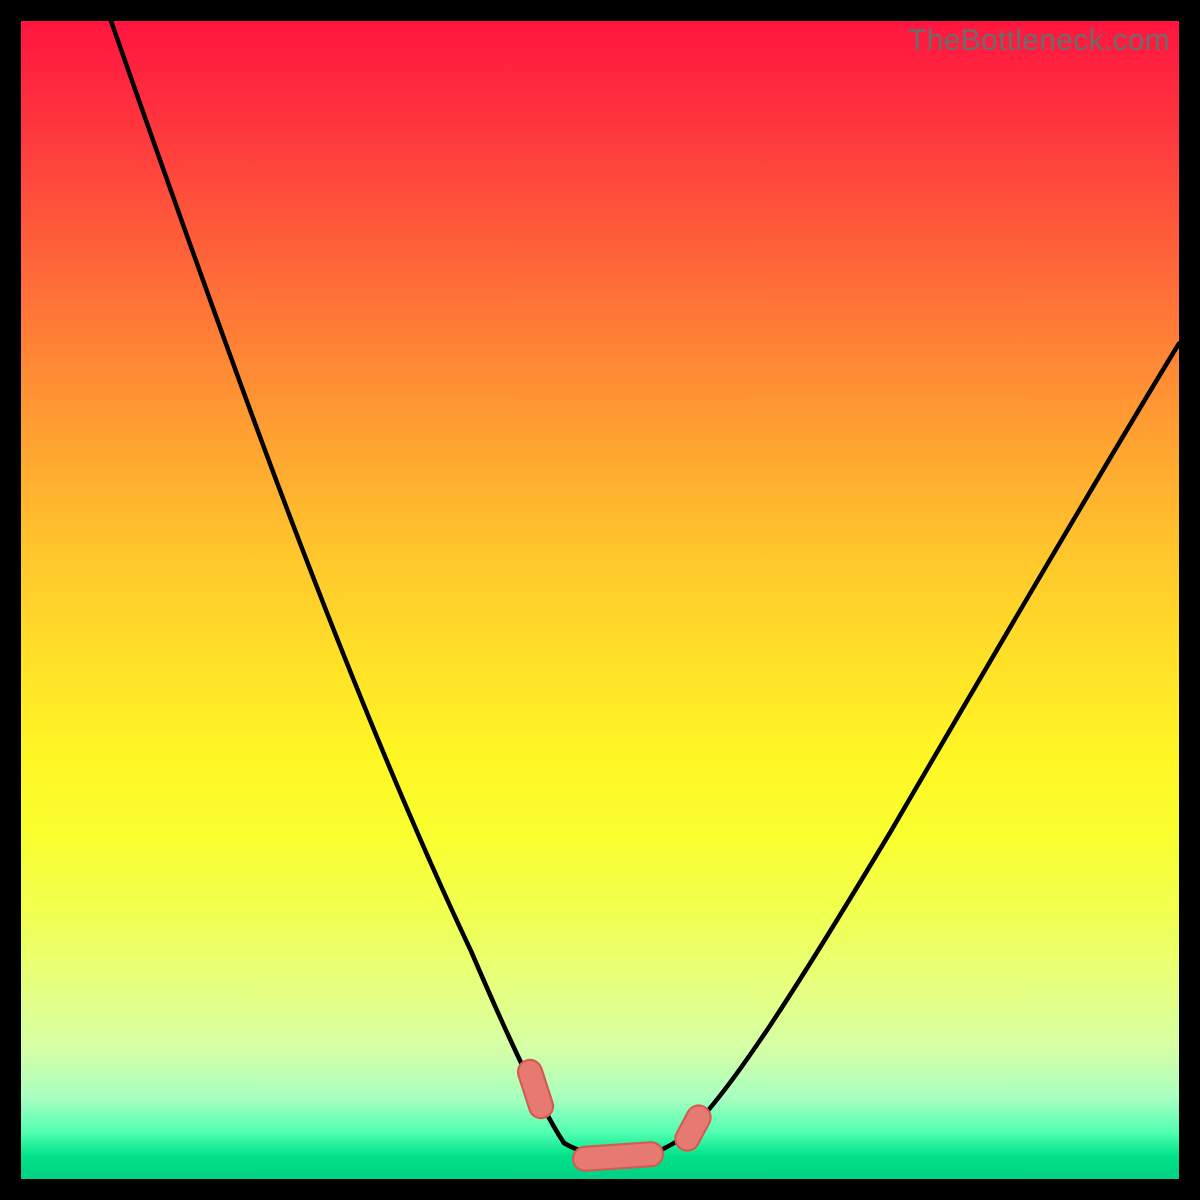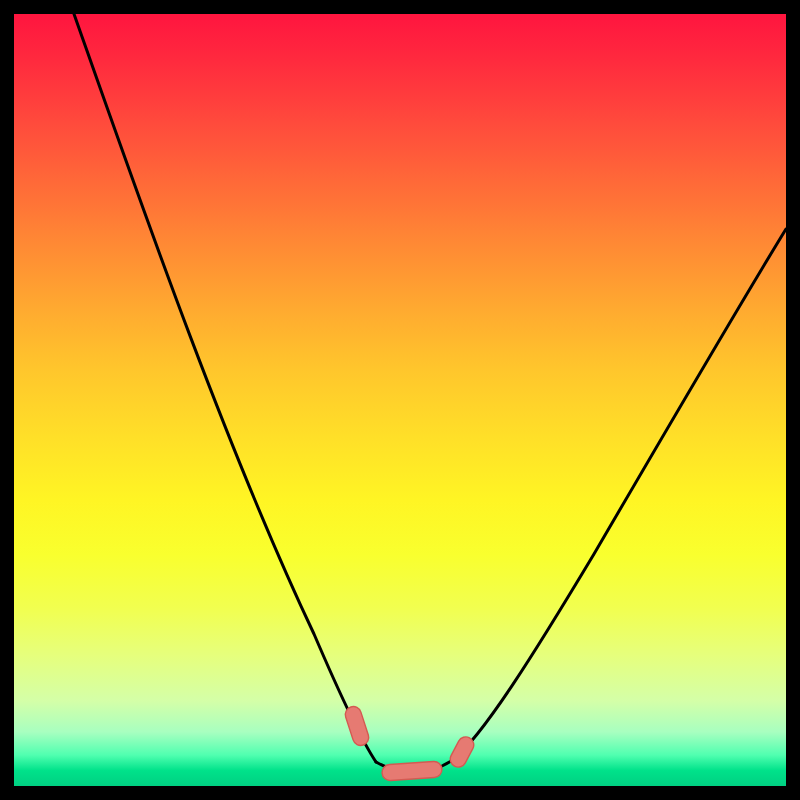--- a/index.html
+++ b/index.html
@@ -99,6 +99,7 @@
     </svg>
   </div>
 
+  <div class="watermark">TheBottleneck.com</div>
 </div>
 
 </body></html>

